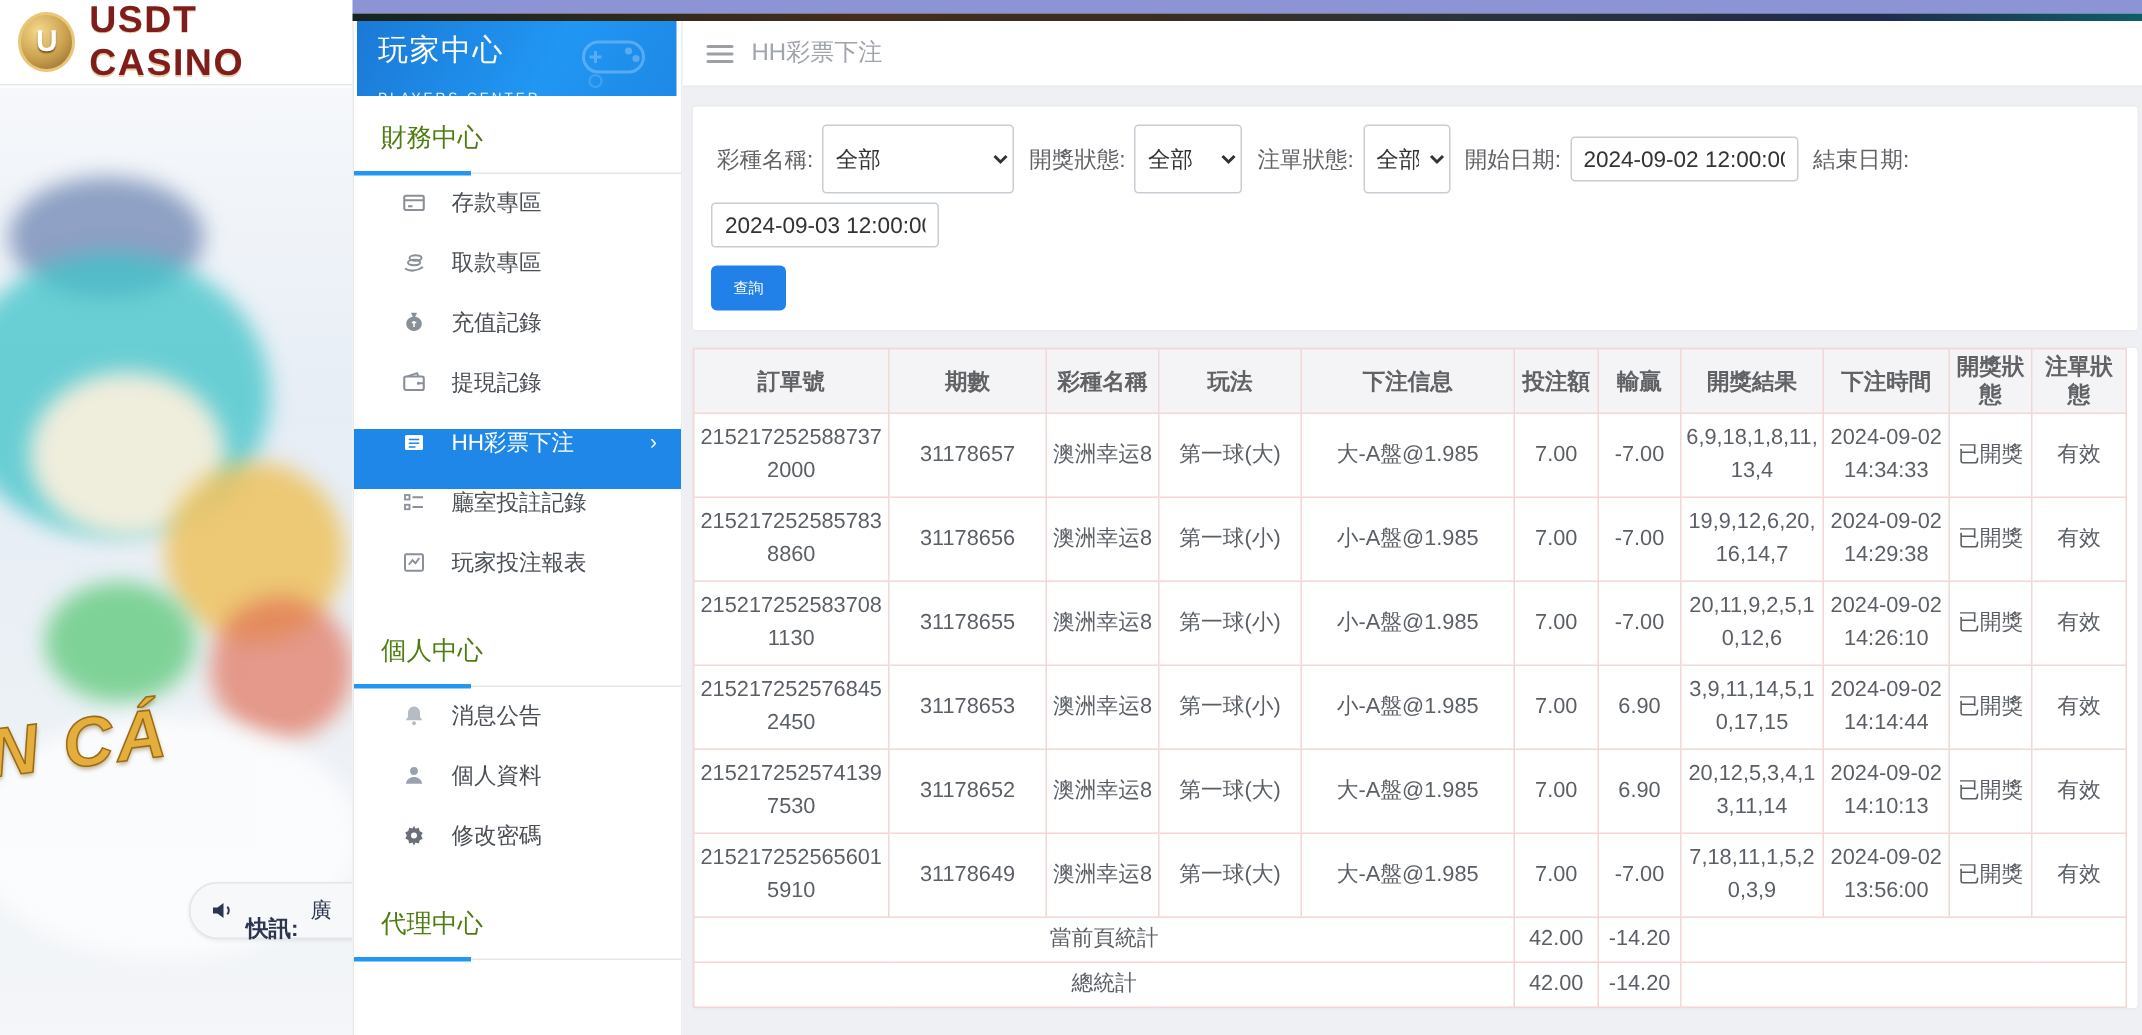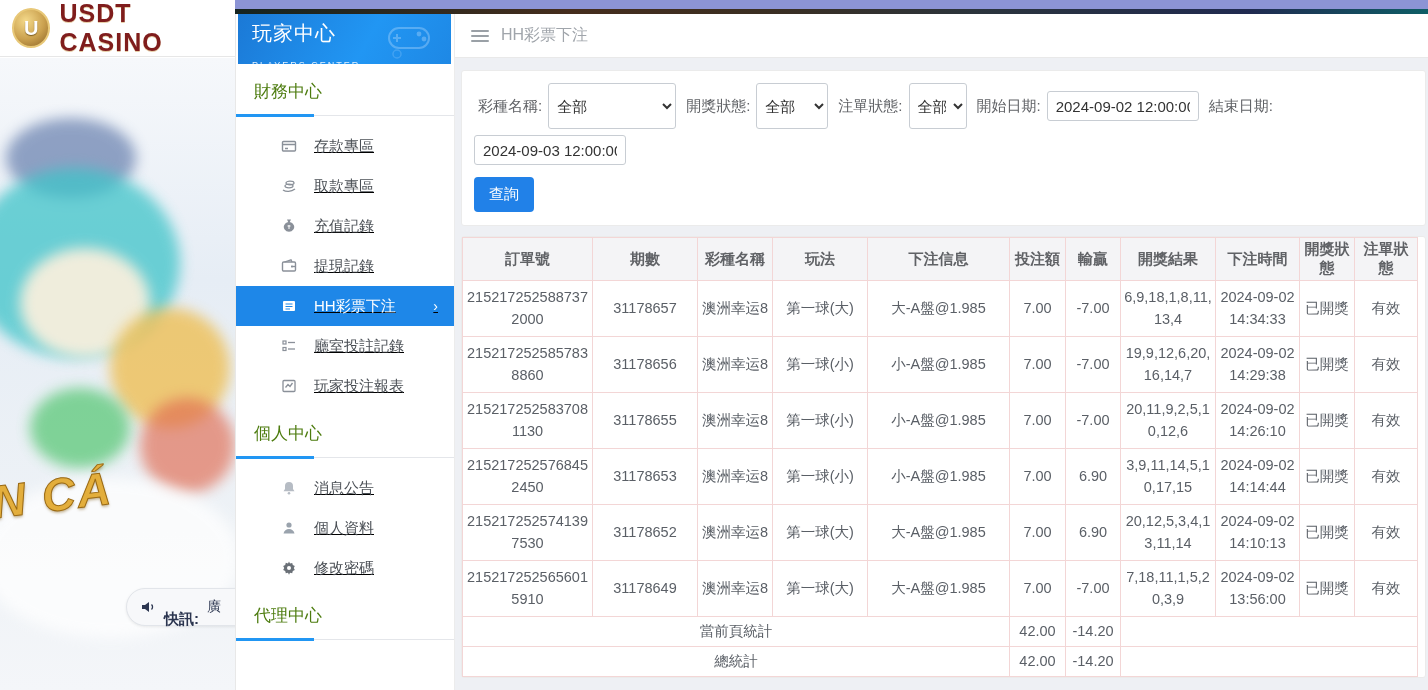--- a/index.html
+++ b/index.html
@@ -47,7 +47,7 @@
   .sb-section { padding:16px 18px 6px; font-size:17px; color:#4d7c0f; }
   .sb-divider { margin:6px 0 10px; height:1px; background:#e4e6ea; position:relative; }
   .sb-divider::before { content:""; position:absolute; left:0; top:-1px; width:78px; height:3px; background:#2196f3; }
-  .menu-item { height:40px; display:flex; align-items:center; gap:17px; padding-left:44px; cursor:pointer;text-decoration:underline; }
+  .menu-item { height:40px; display:flex; align-items:flex-start; gap:17px; padding-left:31px; cursor:pointer; }
   .menu-item .mi-icon { width:17px; height:17px; display:flex; align-items:center; justify-content:center; color:#8a9099; }
   .menu-item .mi-label { font-size:15px; color:#4a4f55; }
   .menu-item.active { background:#1e87e8; }

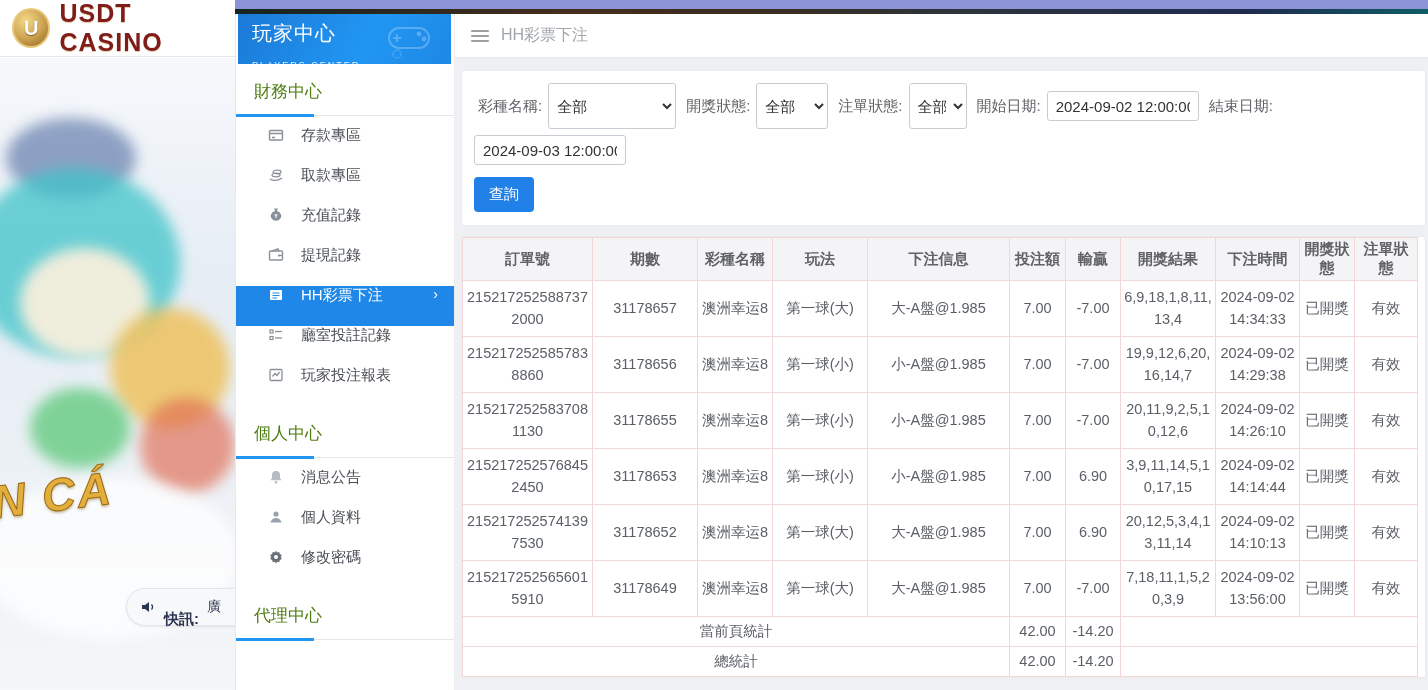--- a/index.html
+++ b/index.html
@@ -74,7 +74,7 @@
   .date-input { width:152px; height:30px; border:1px solid #c8cdd3; border-radius:3px; font-size:15px; color:#333;
                 padding:0 8px; font-family:inherit; }
   .btn-search { margin-top:12px; background:#2181e8; color:#fff; border:none; border-radius:4px;
-                padding:8px 15px; font-size:15px; cursor:pointer; font-family:inherit; }
+                padding:8px 15px; font-size:10px; cursor:pointer; font-family:inherit; }
 
   .table-card { margin-top:10px; padding:0 12px 0 0; }
   table { border-collapse:collapse; table-layout:fixed; width:955px; }

